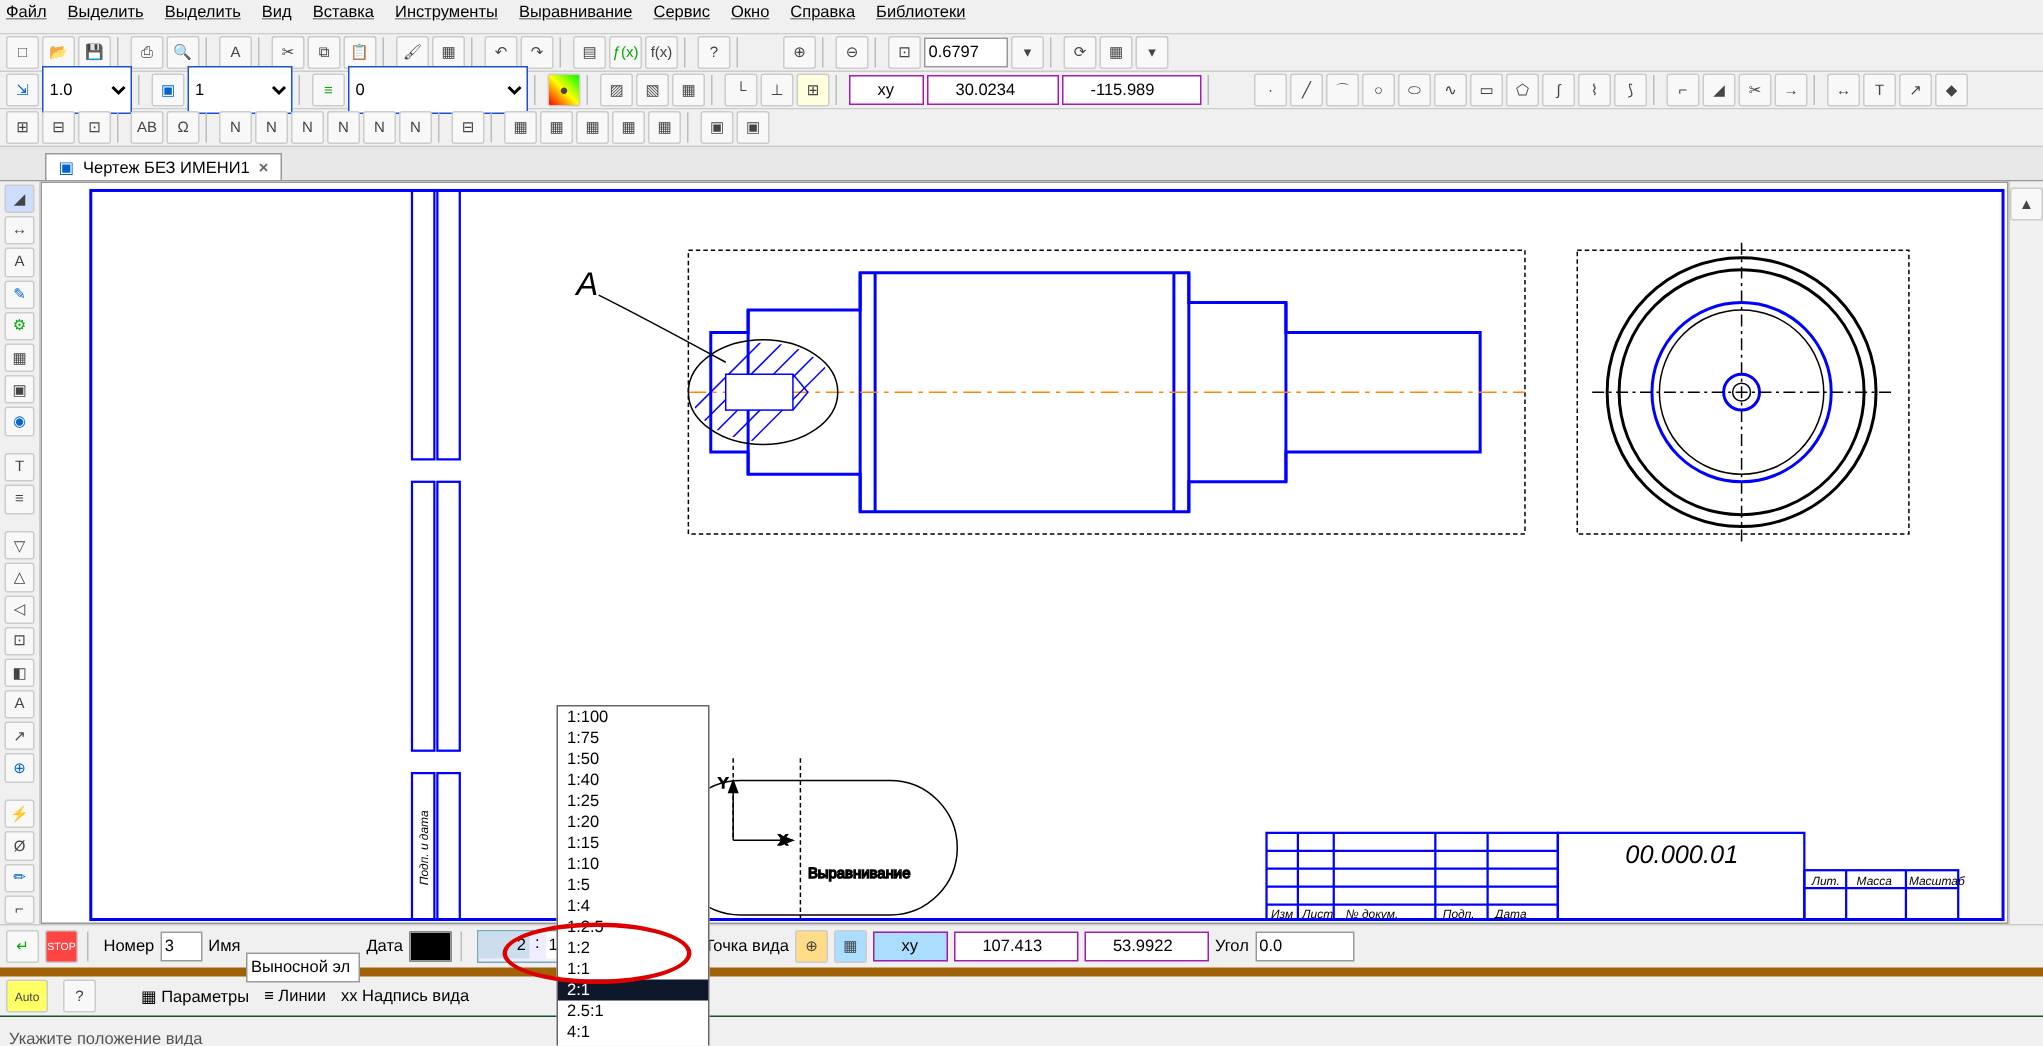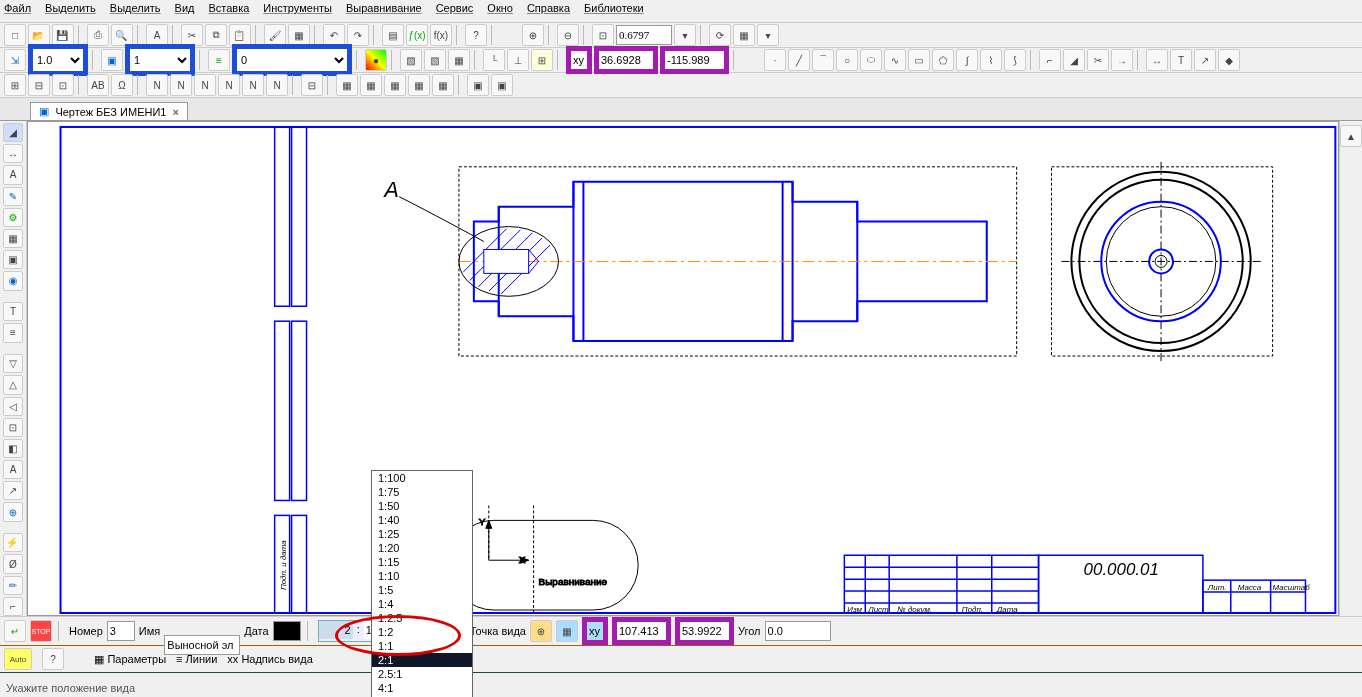--- a/index.html
+++ b/index.html
@@ -78,7 +78,7 @@
   <div class="tb-btn">⊖</div>
   <div class="tb-sep"></div>
   <div class="tb-btn">⊡</div>
-  <input class="tb-input" style="width: 50px; font-family: Liberation Serif, serif;" value="0.6797">
+  <input class="tb-input" style="width: 50px;" value="0.6797">
   <div class="tb-btn">▾</div>
   <div class="tb-sep"></div>
   <div class="tb-btn">⟳</div>

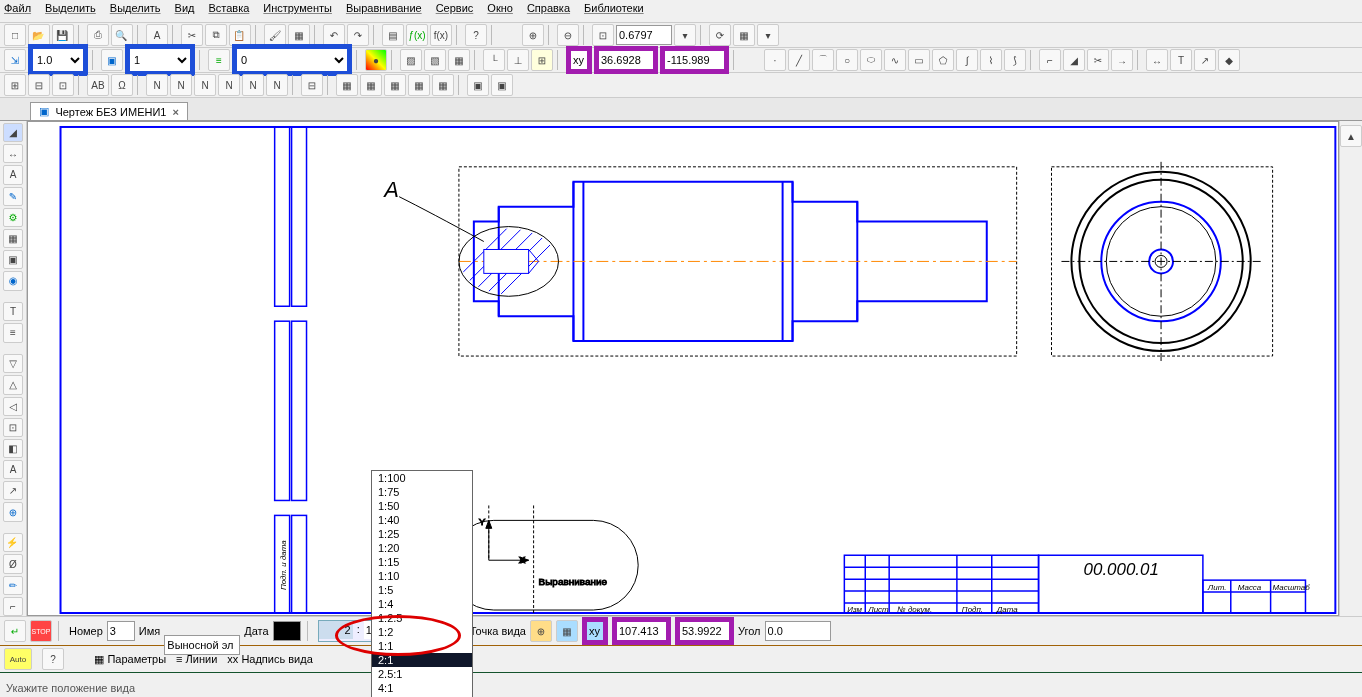--- a/index.html
+++ b/index.html
@@ -9,7 +9,7 @@
 .tb-btn{width:20px;height:20px;border:1px solid #ccc;background:#f8f8f8;display:inline-flex;align-items:center;justify-content:center;font-size:10px;color:#444;border-radius:2px}
 .tb-sep{width:4px;height:20px;border-left:1px solid #bbb;margin:0 2px}
 .tb-input{height:18px;border:1px solid #999;background:#fff;font-size:11px;padding:0 2px}
-.tb-select{height:32px;border:5px solid #1d4ed8;background:#fff;font-size:11px}
+.tb-select{height:32px;border:1px solid #1d4ed8;background:#fff;font-size:11px}
 .tabbar{height:22px;background:#e8e8e8;border-bottom:1px solid #999;display:flex;align-items:flex-end;padding-left:30px}
 .tab{background:#fff;border:1px solid #999;border-bottom:none;padding:2px 8px;font-size:11px;display:flex;align-items:center;gap:6px}
 .tab .close{font-weight:bold;color:#666}

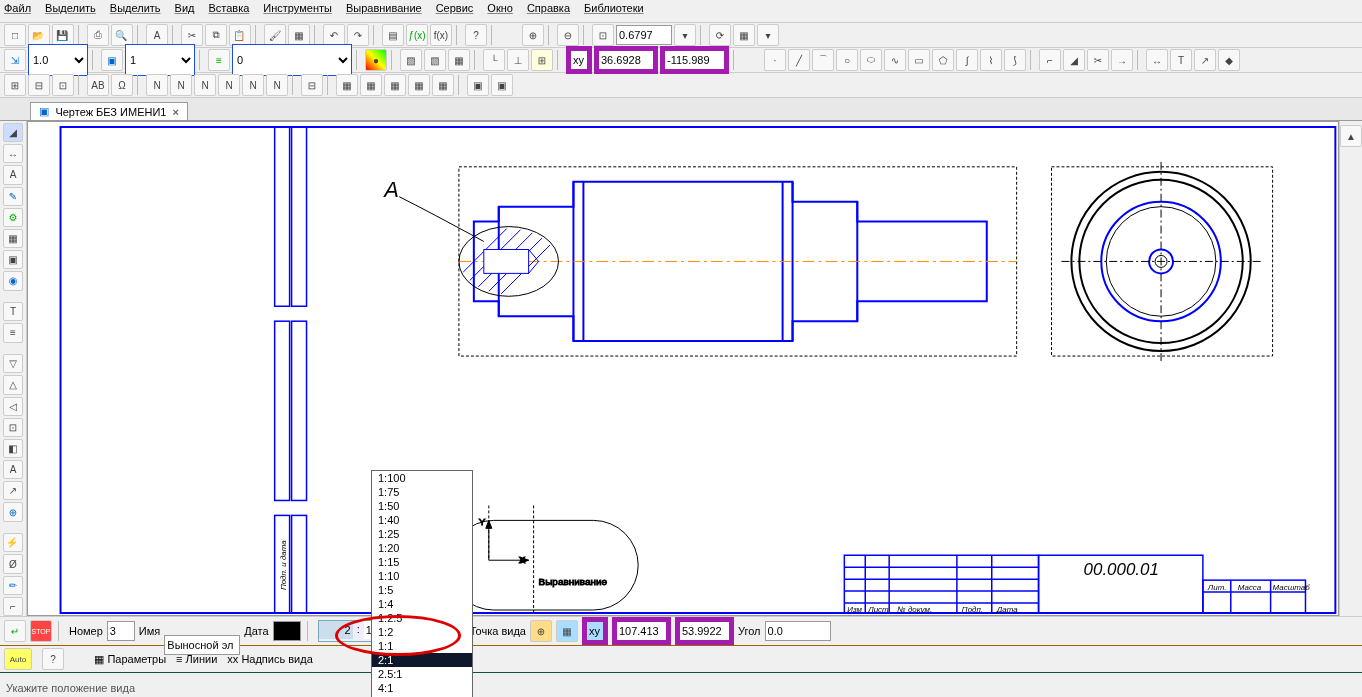--- a/index.html
+++ b/index.html
@@ -27,7 +27,7 @@
 .status{background:#f0f0f0;border-top:1px solid #14532d;padding:9px 6px;height:14px;font-size:11px;color:#555}
 .highlight-ring{position:absolute;left:335px;top:615px;width:120px;height:35px;border:3px solid #d00;border-radius:50%;pointer-events:none;z-index:10}
 .lbl{font-size:11px}
-.coord-box{border:5px solid #a21caf;background:#fff;height:18px;padding:0 2px;font-size:11px;display:inline-flex;align-items:center}
+.coord-box{border:1px solid #a21caf;background:#fff;height:18px;padding:0 18px;font-size:11px;display:inline-flex;align-items:center}
 </style>
 </head>
 <body>

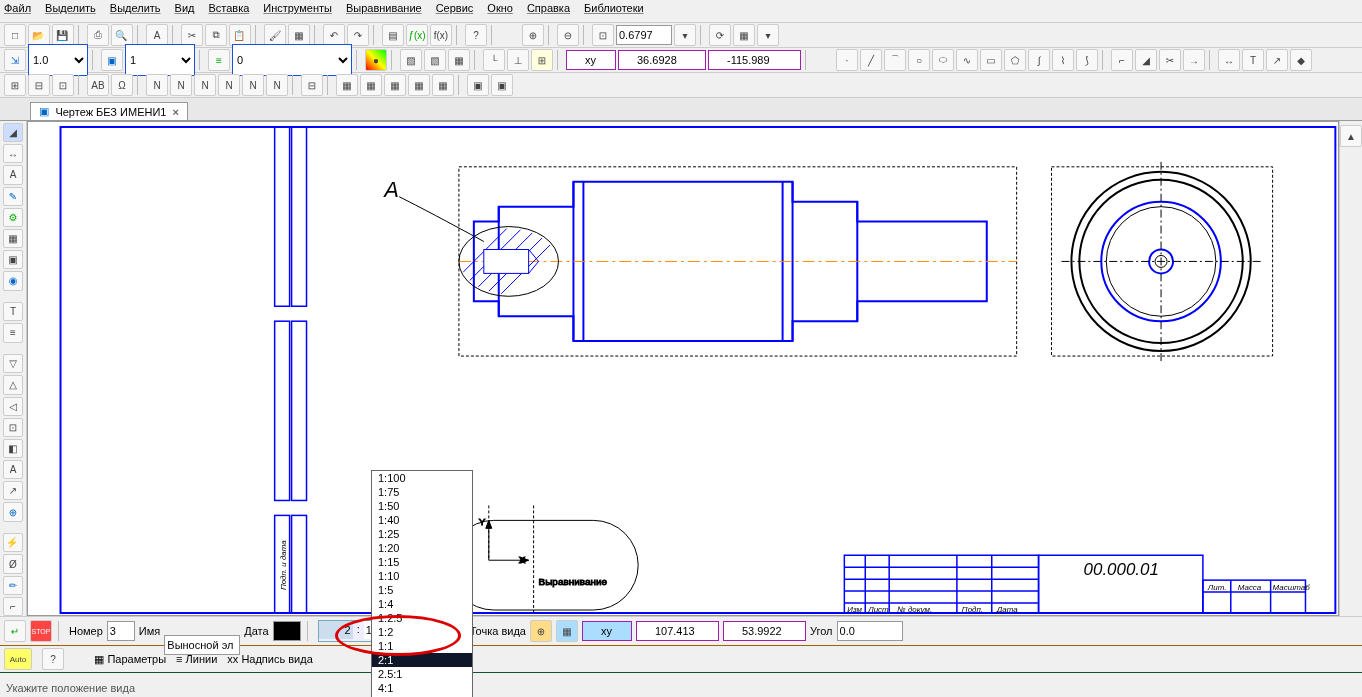--- a/index.html
+++ b/index.html
@@ -107,7 +107,7 @@
   <div class="tb-btn" style="background:#ffd">⊞</div>
   <div class="tb-sep"></div>
   <div class="coord-box" style="width:12px">xy</div>
-  <div class="coord-box" style="width:50px">36.6928</div>
+  <div class="coord-box" style="width:50px">30.0234</div>
   <div class="coord-box" style="width:55px">-115.989</div>
   <div class="tb-sep"></div>
   <div style="width:20px"></div>

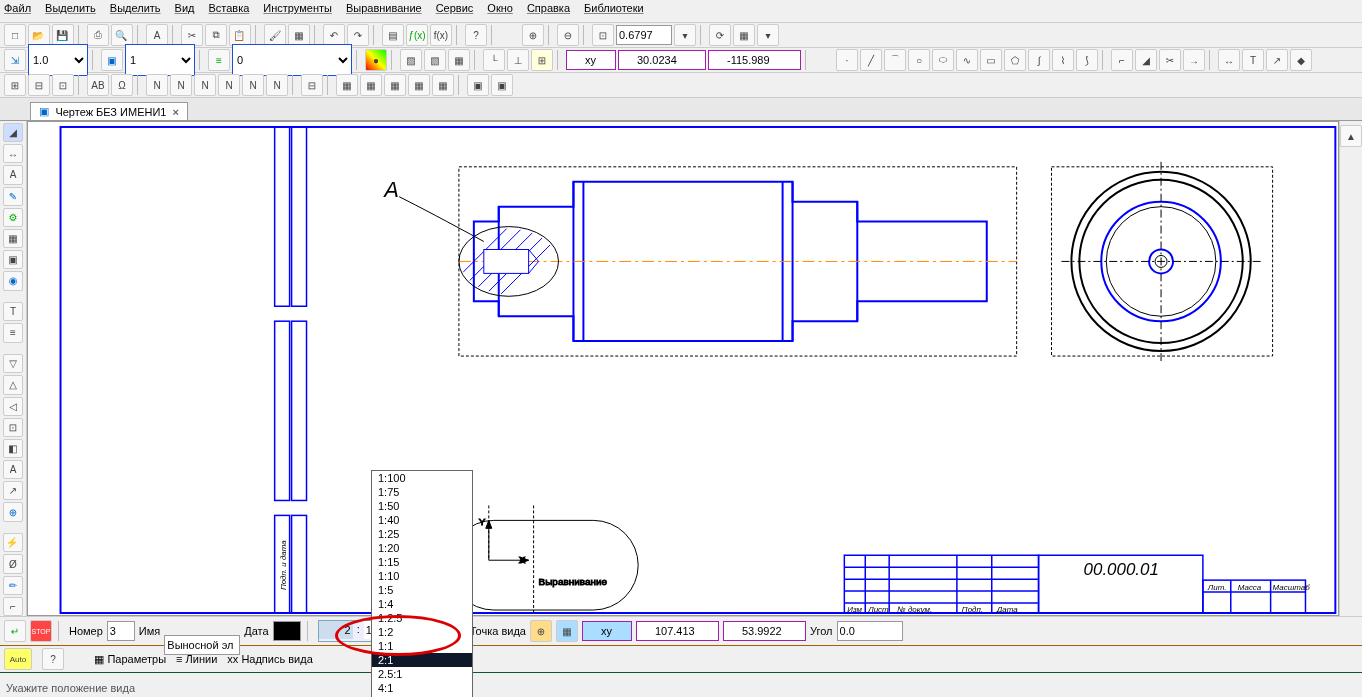--- a/index.html
+++ b/index.html
@@ -23,7 +23,7 @@
 .scale-popup div{padding:1px 6px;white-space:nowrap}
 .scale-popup div.sel{background:#0f172a;color:#fff}
 .bottombar{background:#f0f0f0;border-top:1px solid #ccc;padding:2px 4px;display:flex;align-items:center;gap:4px;height:24px}
-.bottombar2{background:#f0f0f0;border-top:1px solid #a16207;padding:2px 4px;display:flex;align-items:center;gap:10px;height:22px}
+.bottombar2{background:#f0f0f0;border-top:6px solid #a16207;padding:2px 4px;display:flex;align-items:center;gap:10px;height:22px}
 .status{background:#f0f0f0;border-top:1px solid #14532d;padding:9px 6px;height:14px;font-size:11px;color:#555}
 .highlight-ring{position:absolute;left:335px;top:615px;width:120px;height:35px;border:3px solid #d00;border-radius:50%;pointer-events:none;z-index:10}
 .lbl{font-size:11px}

